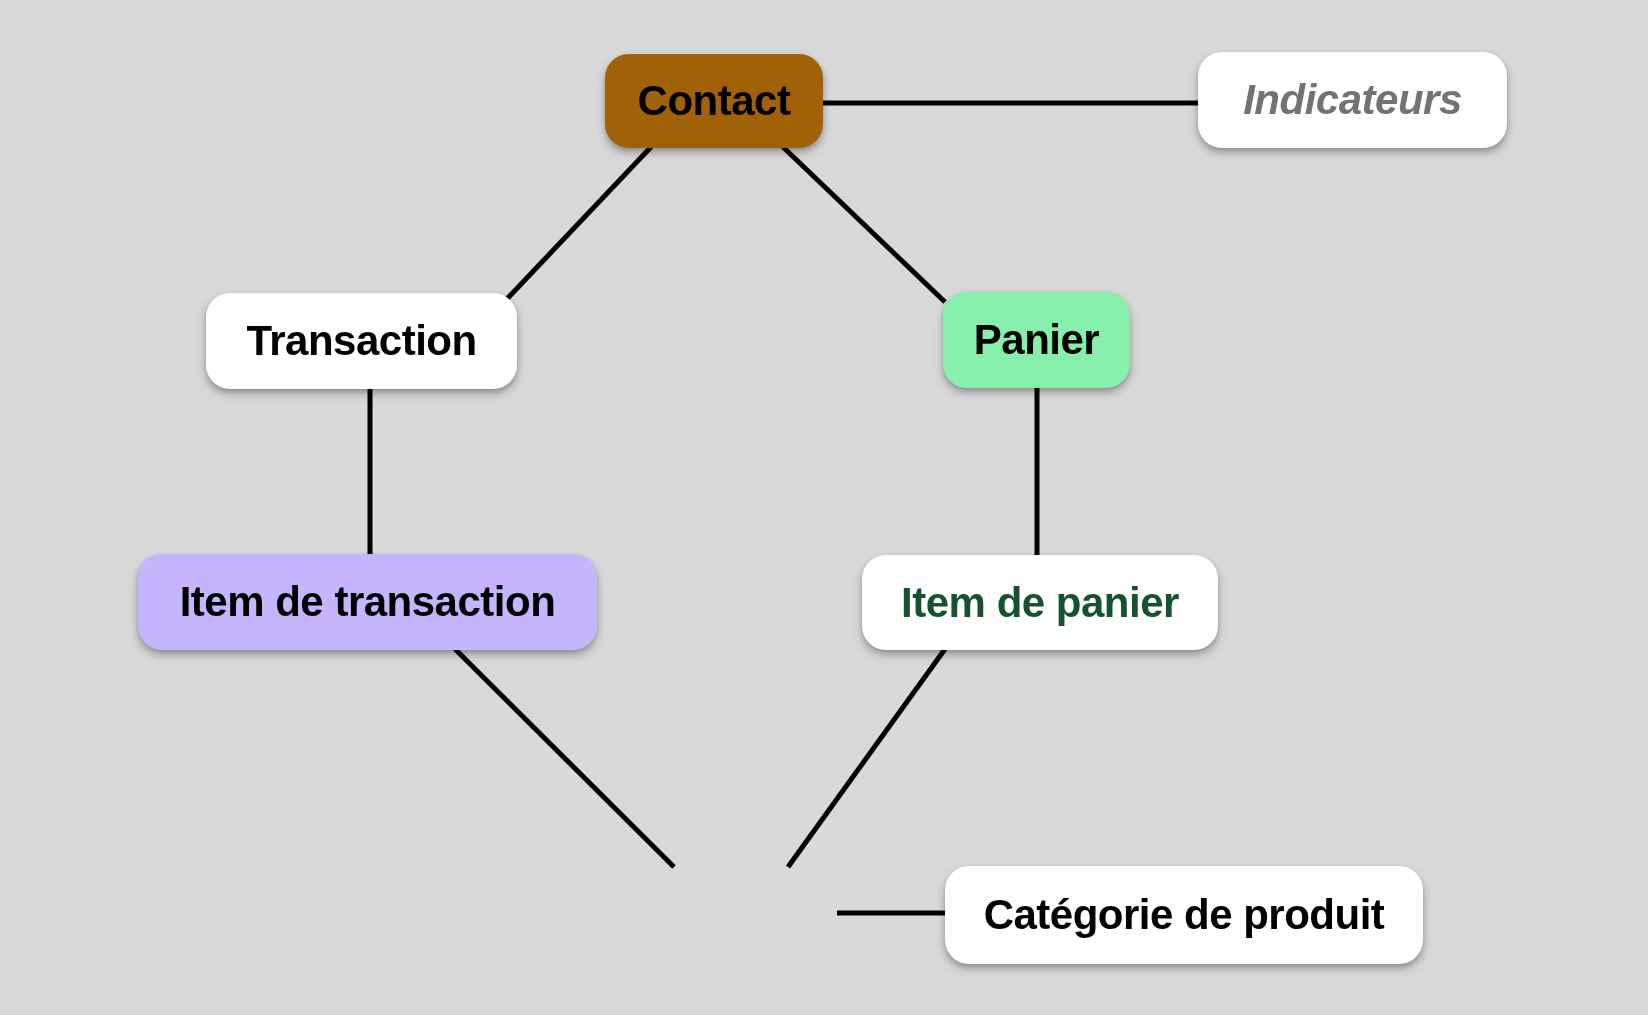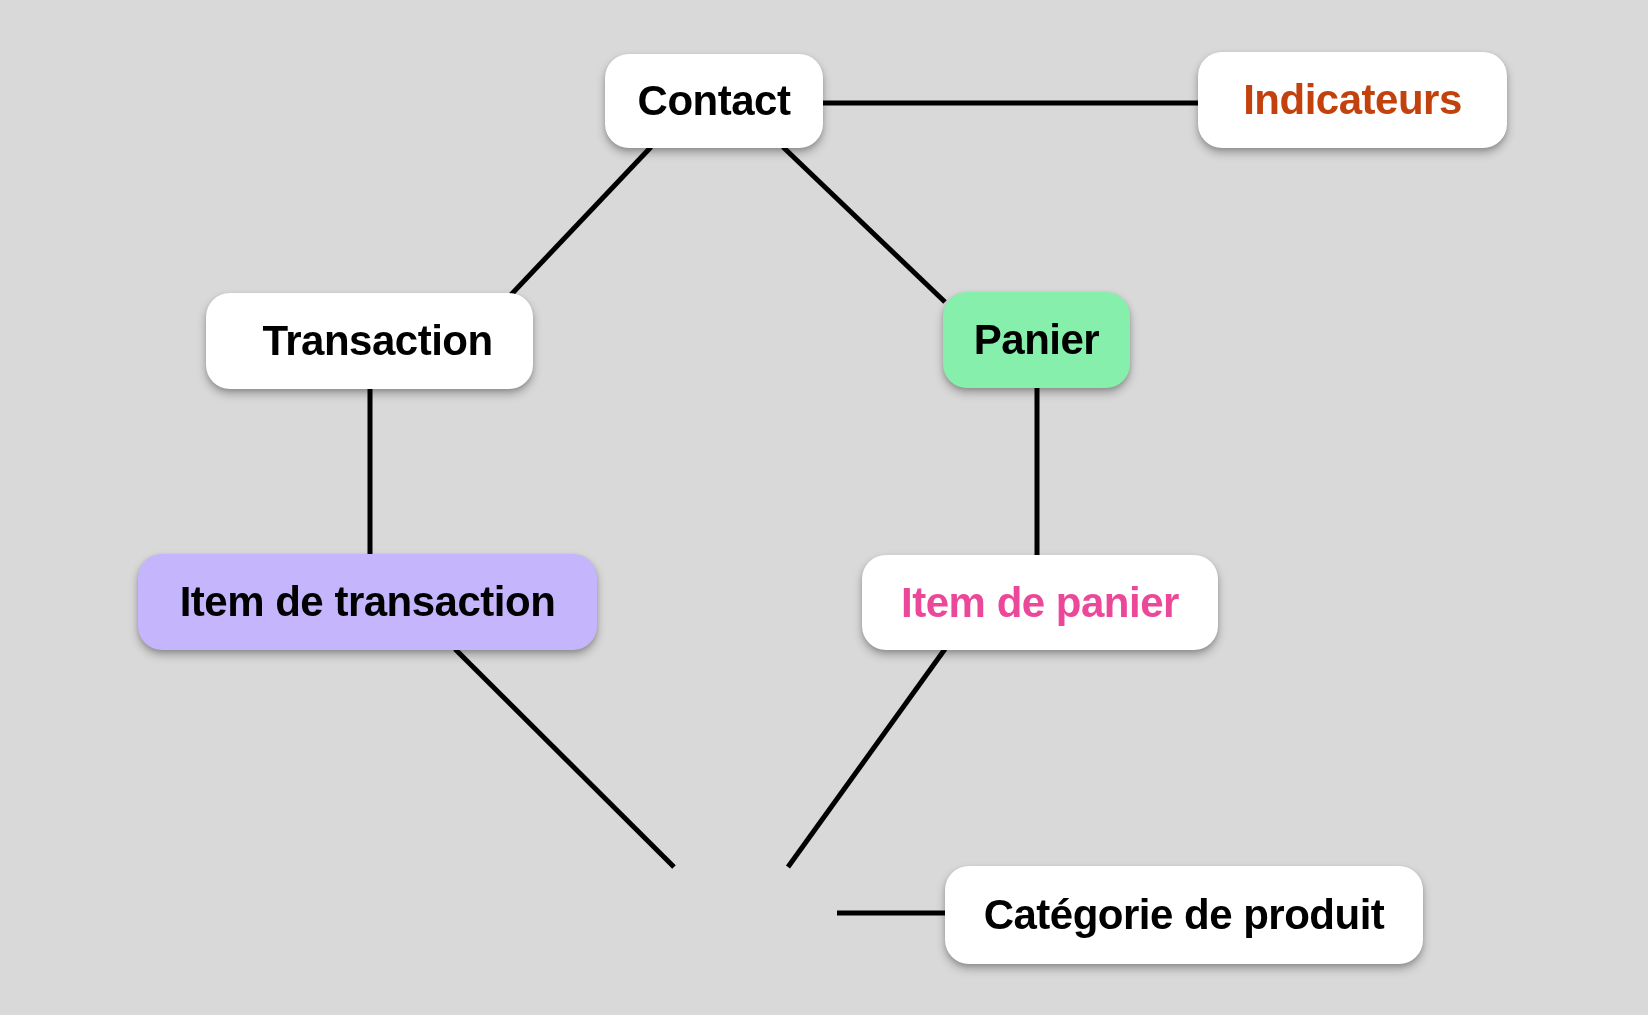--- a/index.html
+++ b/index.html
@@ -59,7 +59,7 @@
       <line x1="837" y1="913" x2="945" y2="913" stroke="#000000" stroke-width="5"></line>
     </svg>
   <div id="nodes-layer">
-      <div class="node" style="left: 605px; top: 54px; width: 218px; height: 94px; background: #ffffff;">
+      <div class="node" style="left: 605px; top: 54px; width: 218px; height: 94px; background: #a16207;">
         <span class="node-label" style="color: rgb(0, 0, 0);">Contact</span>
       </div>
       <div class="node" style="left: 1198px; top: 52px; width: 309px; height: 96px; background: rgb(255, 255, 255);">

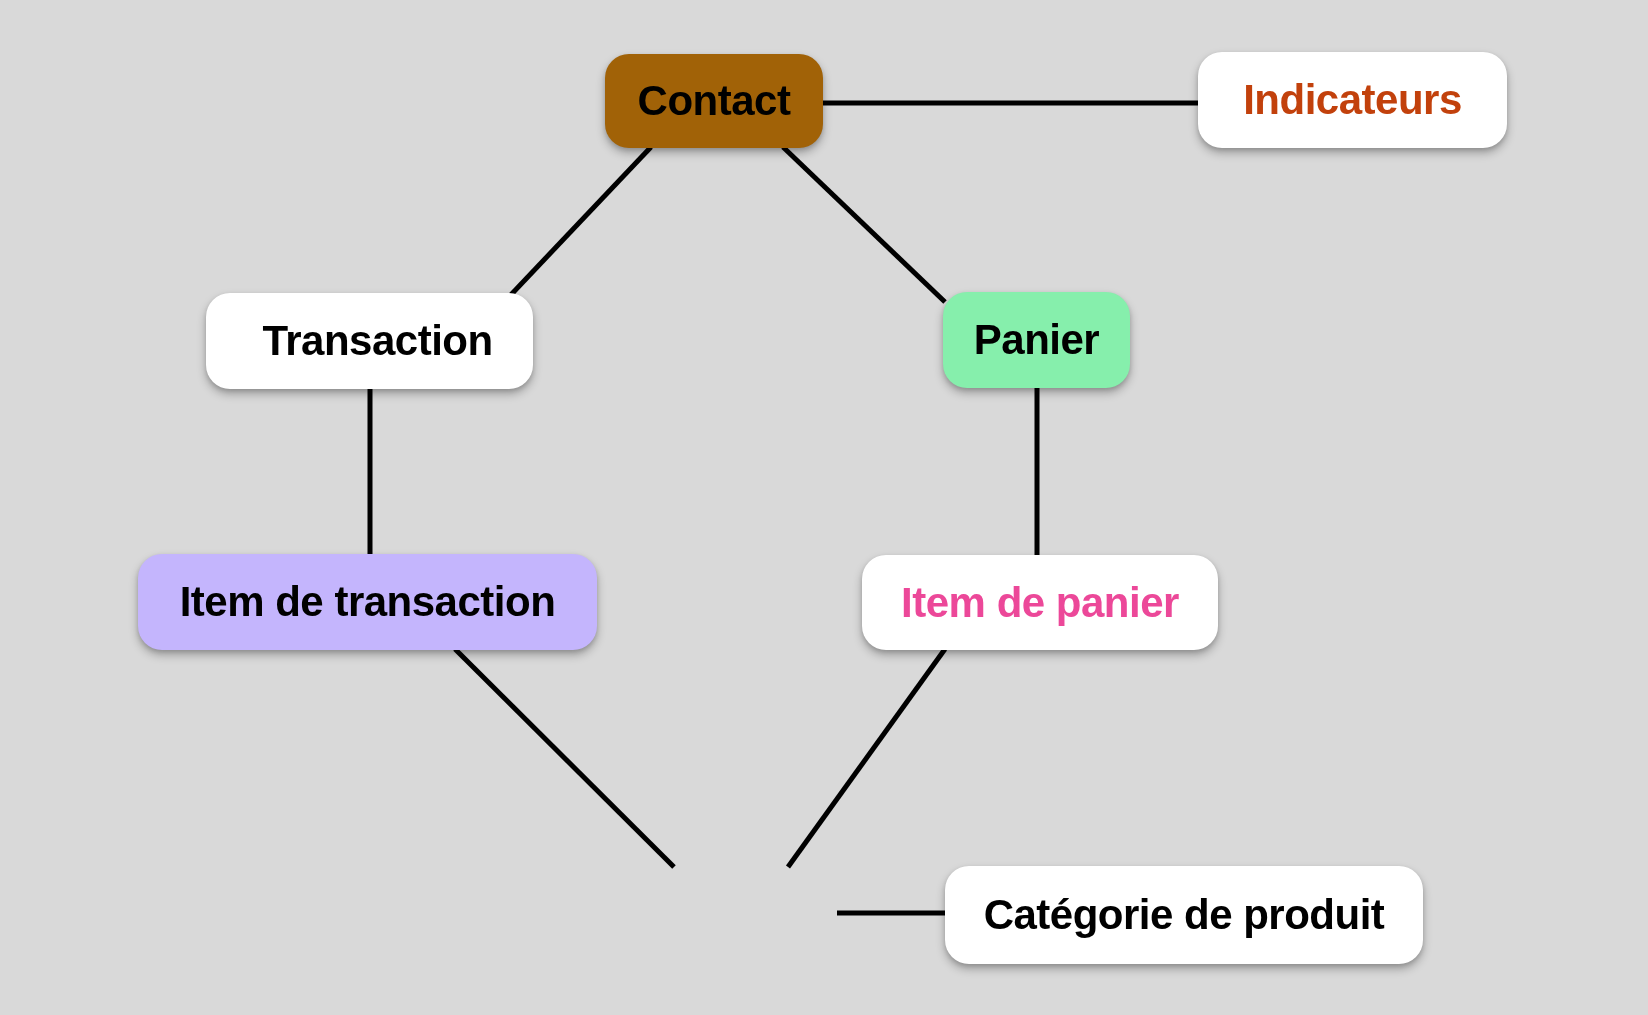--- a/index.html
+++ b/index.html
@@ -63,7 +63,7 @@
         <span class="node-label" style="color: rgb(0, 0, 0);">Contact</span>
       </div>
       <div class="node" style="left: 1198px; top: 52px; width: 309px; height: 96px; background: rgb(255, 255, 255);">
-        <span class="node-label" style="color: #c2410c;">Indicateurs</span>
+        <span class="node-label" style="color: #737373; font-style: italic;">Indicateurs</span>
       </div>
       <div class="node" style="left: 206px; top: 293px; width: 311px; height: 96px; background: rgb(255, 255, 255); padding-left: 16px;">
         <span class="node-label" style="color: rgb(0, 0, 0);">Transaction</span>

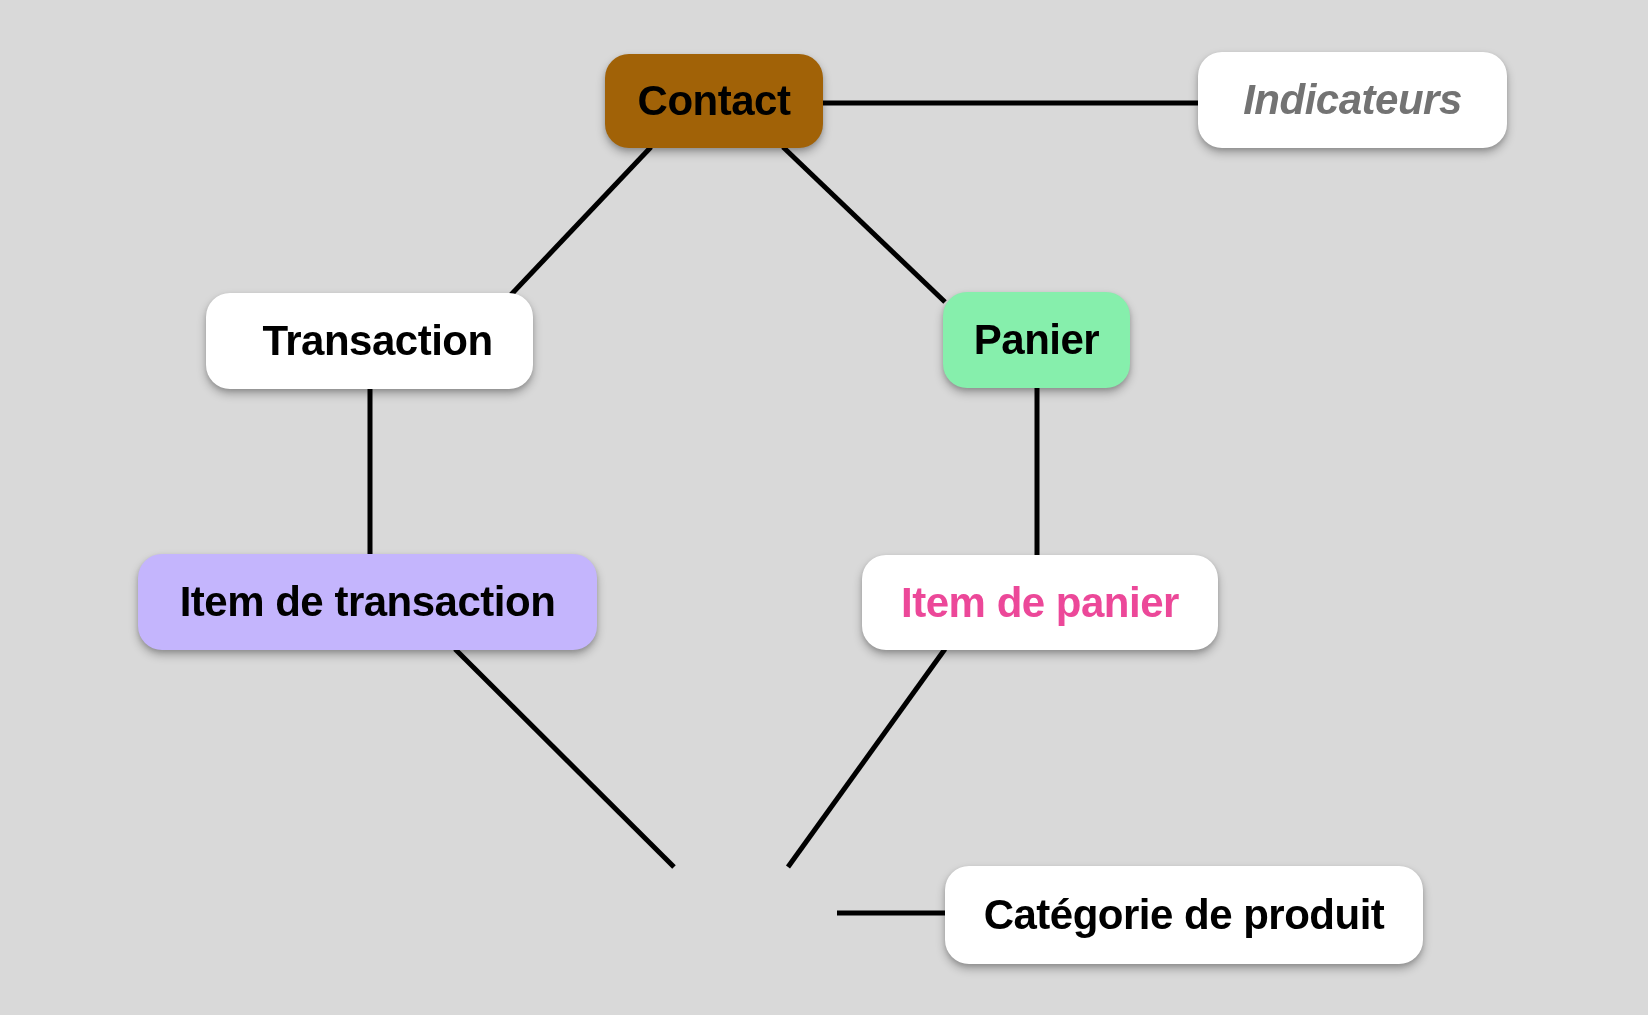--- a/index.html
+++ b/index.html
@@ -65,7 +65,7 @@
       <div class="node" style="left: 1198px; top: 52px; width: 309px; height: 96px; background: rgb(255, 255, 255);">
         <span class="node-label" style="color: #737373; font-style: italic;">Indicateurs</span>
       </div>
-      <div class="node" style="left: 206px; top: 293px; width: 311px; height: 96px; background: rgb(255, 255, 255); padding-left: 16px;">
+      <div class="node" style="left: 206px; top: 293px; width: 311px; height: 96px; background: rgb(255, 255, 255);">
         <span class="node-label" style="color: rgb(0, 0, 0);">Transaction</span>
       </div>
       <div class="node" style="left: 943px; top: 292px; width: 187px; height: 96px; background: #86efac;">

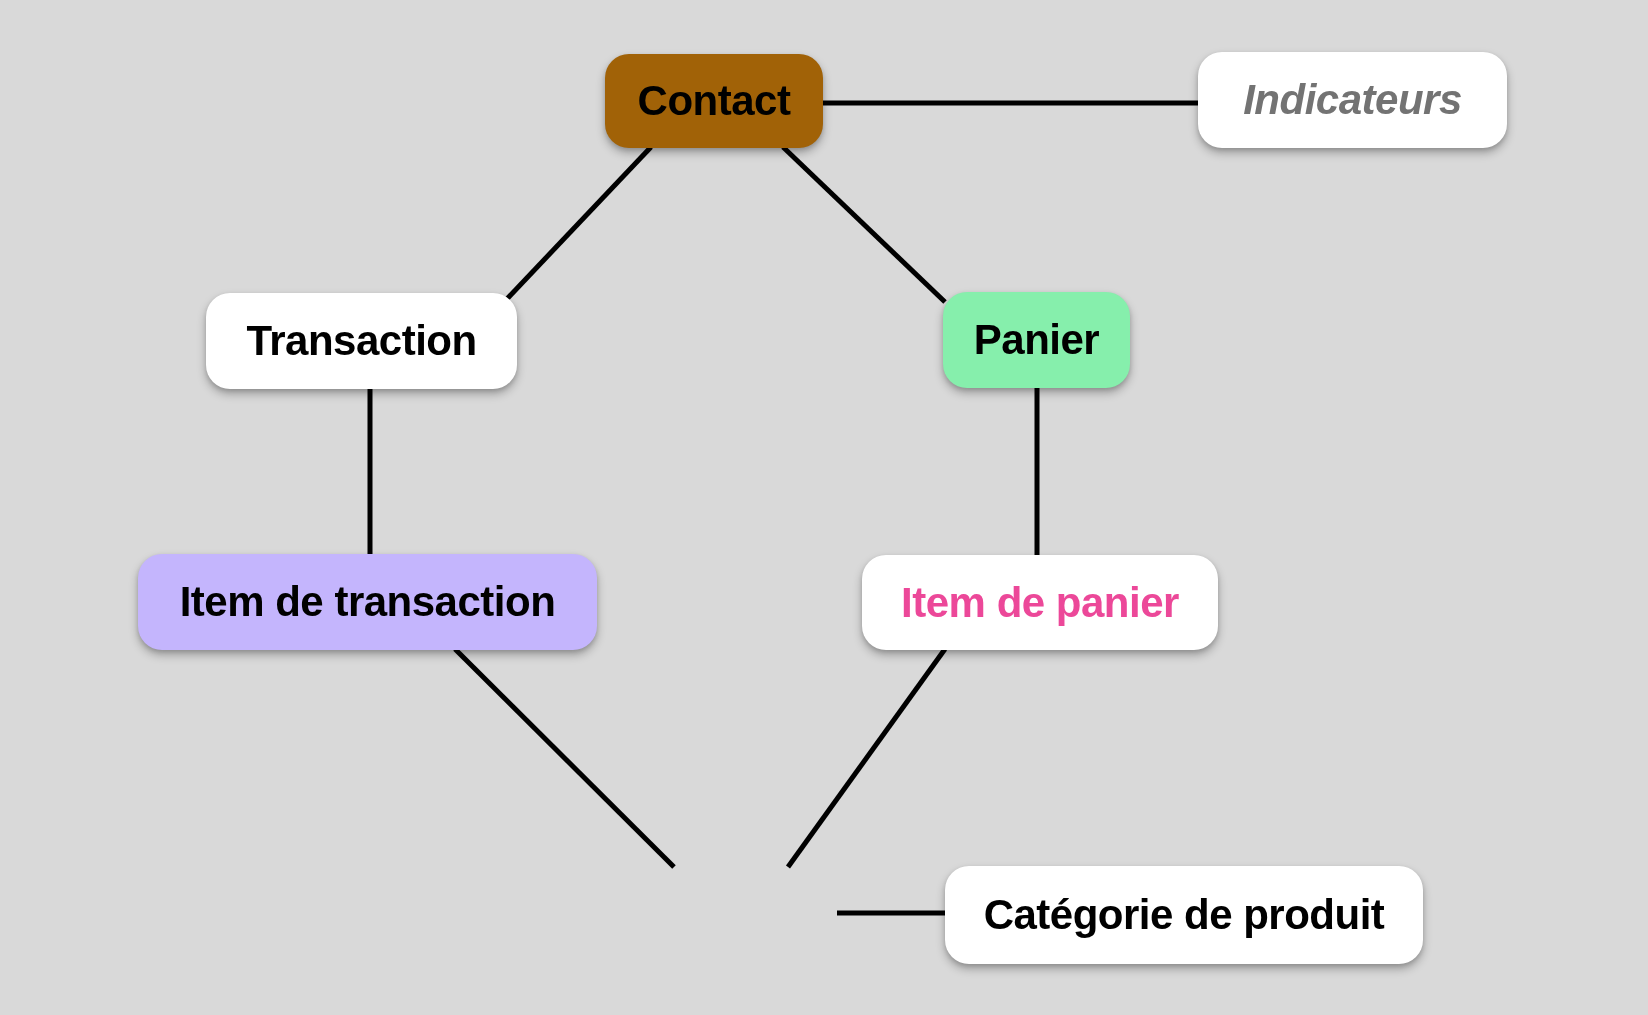--- a/index.html
+++ b/index.html
@@ -75,7 +75,7 @@
         <span class="node-label" style="color: rgb(0, 0, 0);">Item de transaction</span>
       </div>
       <div class="node" style="left: 862px; top: 555px; width: 356px; height: 95px; background: rgb(255, 255, 255);">
-        <span class="node-label" style="color: #ec4899;">Item de panier</span>
+        <span class="node-label" style="color: #14532d;">Item de panier</span>
       </div>
       <div class="node" style="left: 945px; top: 866px; width: 478px; height: 98px; background: rgb(255, 255, 255);">
         <span class="node-label" style="color: rgb(0, 0, 0);">Catégorie de produit</span>

